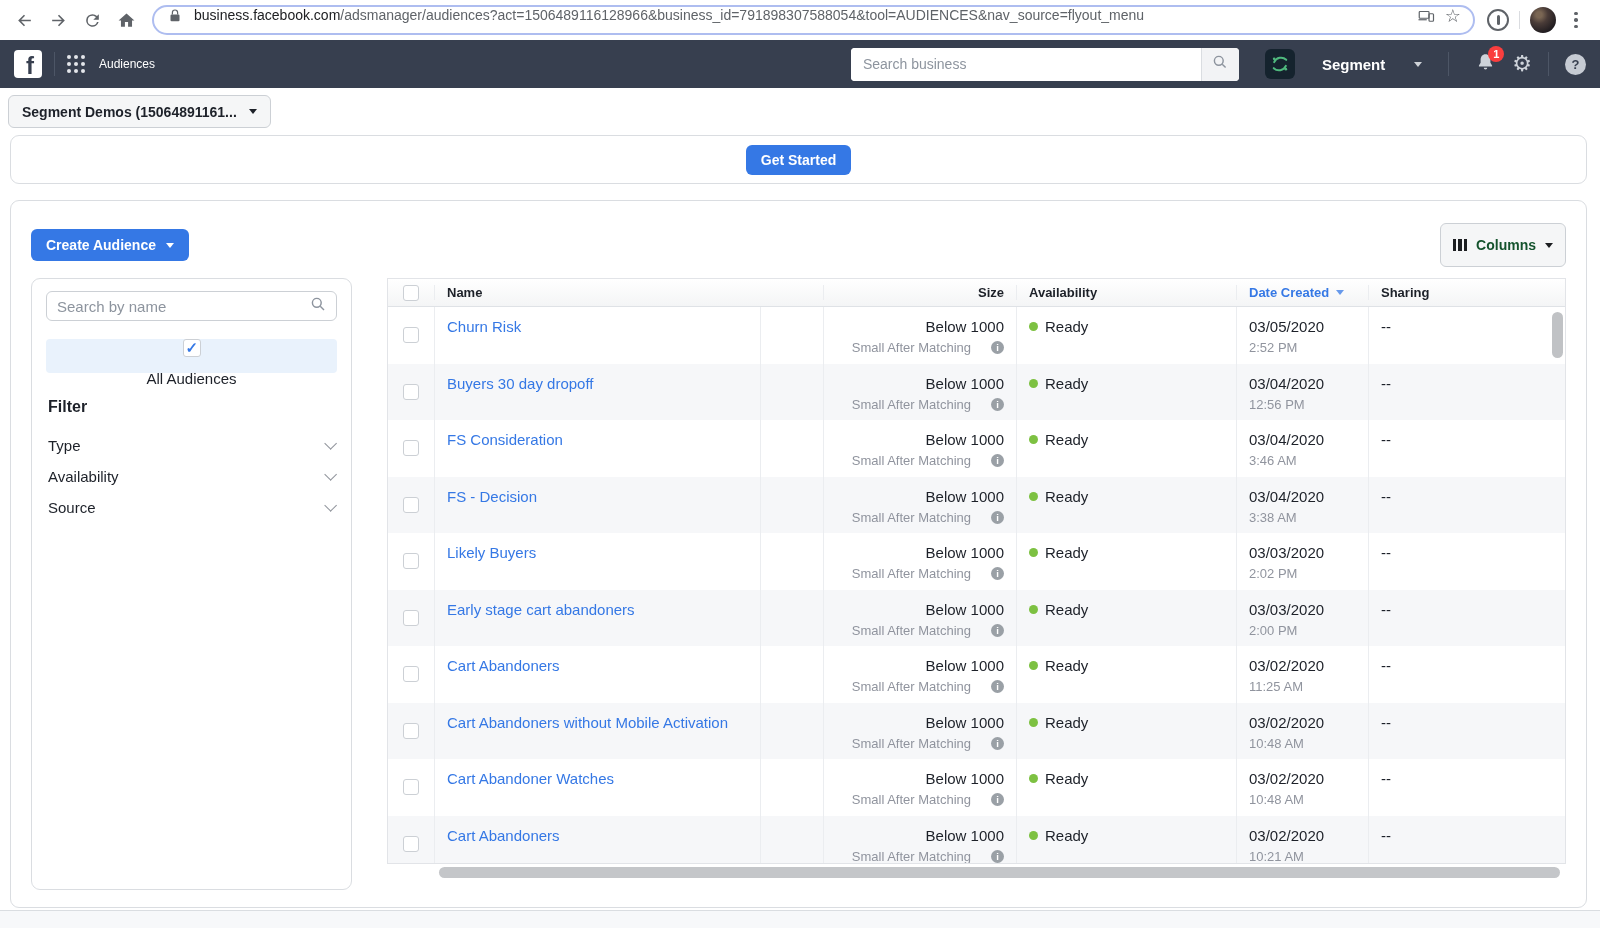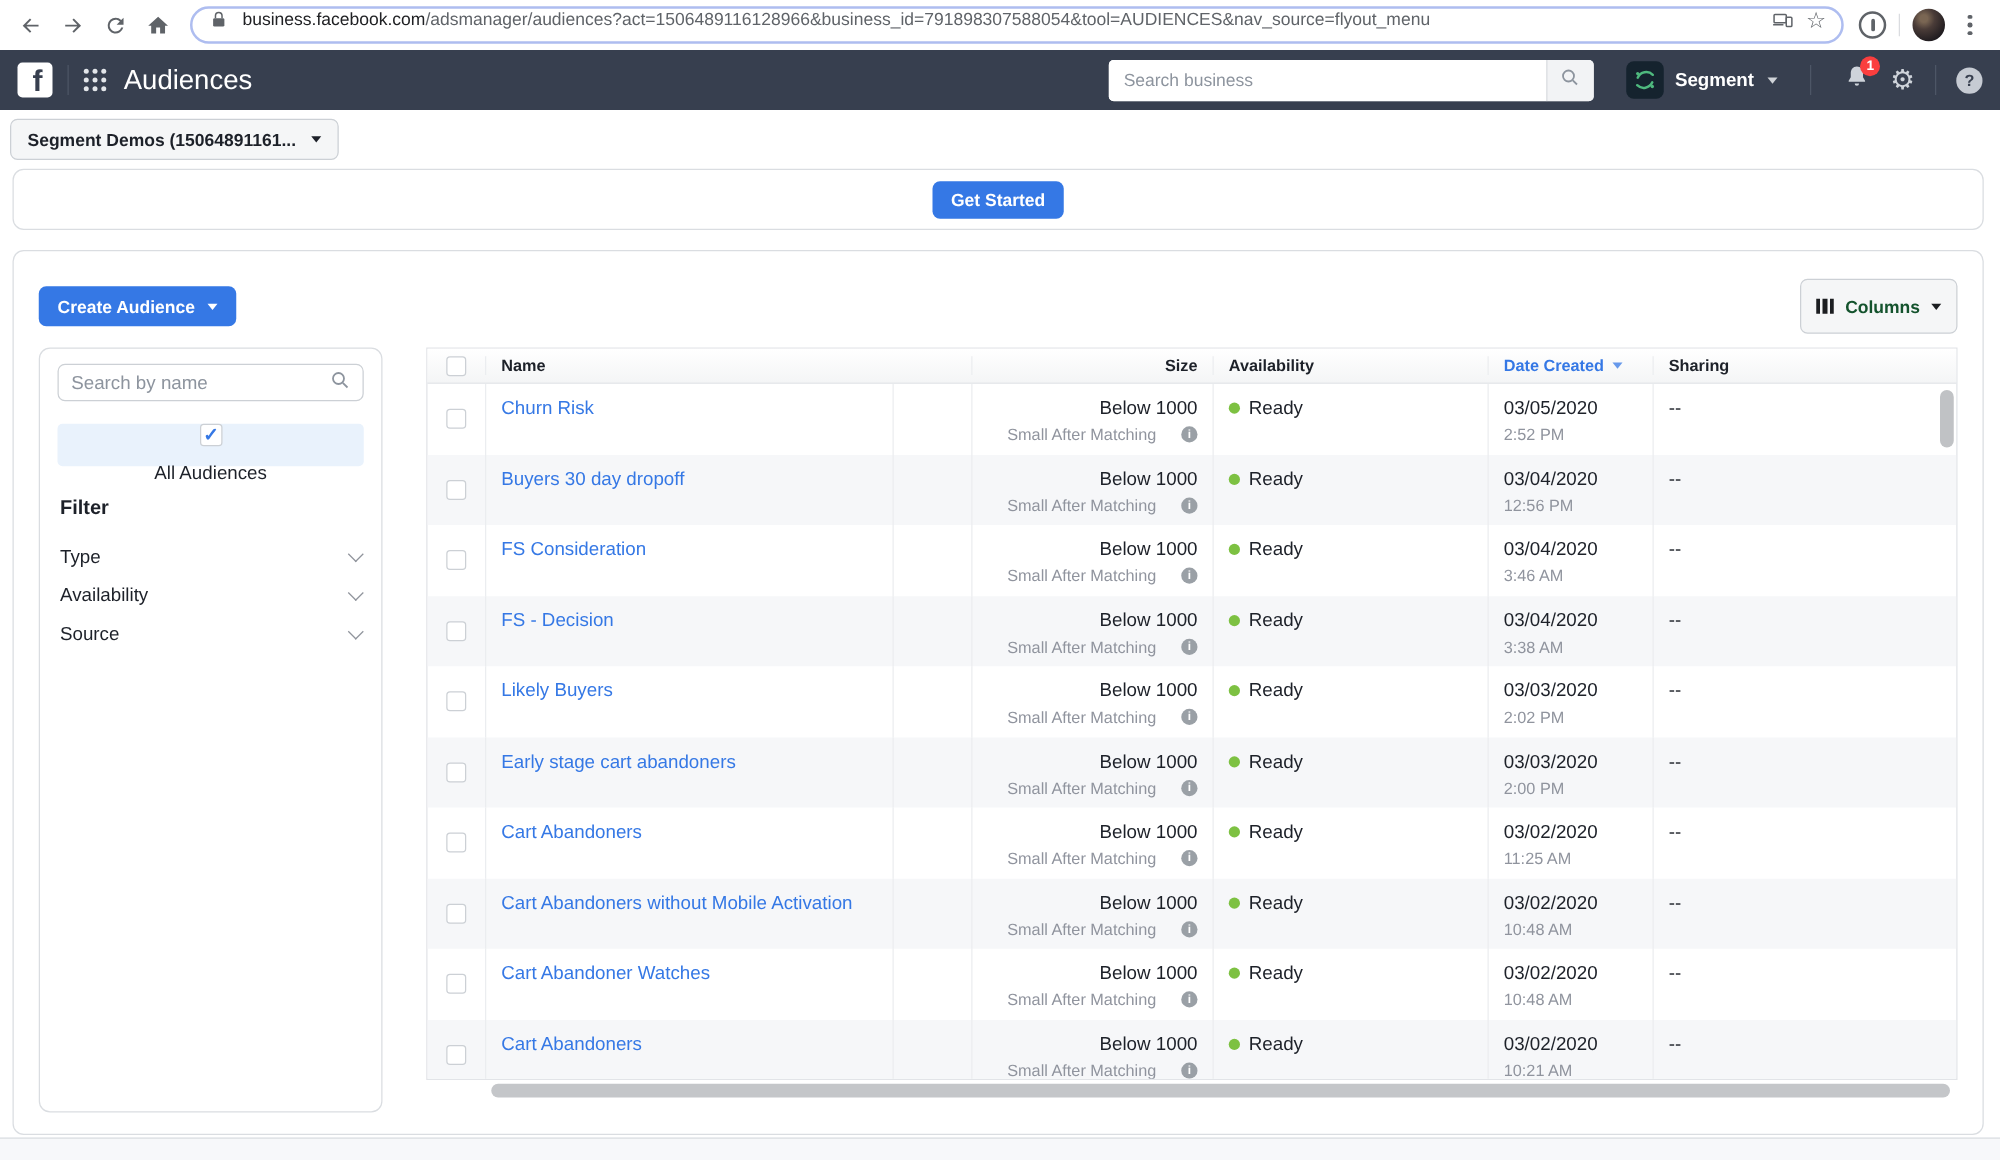--- a/index.html
+++ b/index.html
@@ -30,7 +30,7 @@
   .nav-divider { width:1px; height:24px; background:#4d5666; }
   .grid-icon { display:grid; grid-template-columns:repeat(3,4px); grid-gap:3px; }
   .grid-icon i { width:4px; height:4px; border-radius:50%; background:#e3e6ea; display:block; }
-  .nav-title { color:#fff; font-size:22px; margin-left:2px;text-align:right; }
+  .nav-title { color:#fff; font-size:12px; margin-left:2px;text-align:right; }
   .nav-spacer { flex:1; }
   .biz-search { width:388px; height:33px; background:#fff; border-radius:4px; display:flex; overflow:hidden; }
   .biz-search input { flex:1; border:0; outline:0; padding:0 12px; font-size:14px; font-family:inherit; color:#1d2129; }

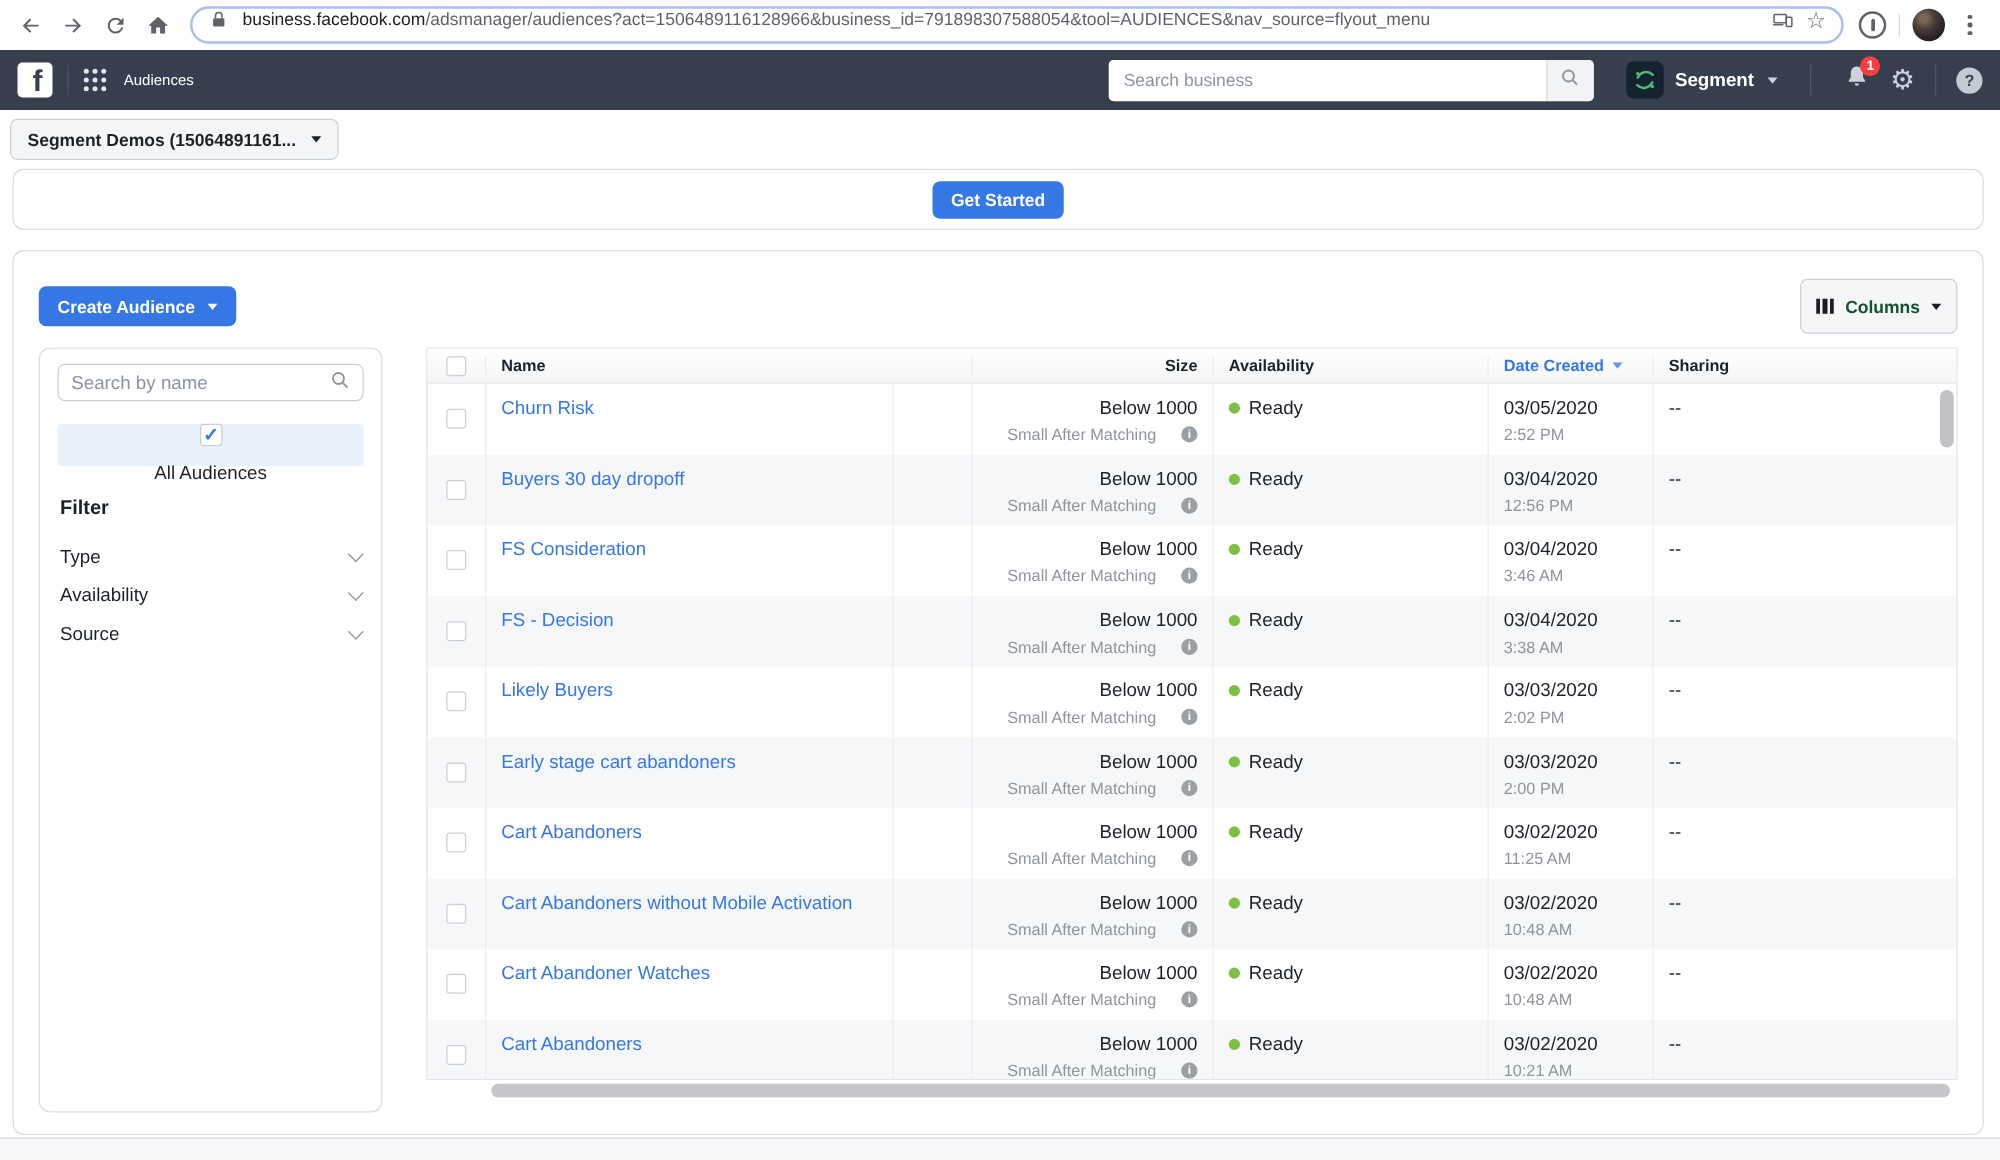--- a/index.html
+++ b/index.html
@@ -37,7 +37,7 @@
   .biz-search input::placeholder { color:#8d949e; }
   .biz-search .mag-seg { width:38px; background:#f2f3f5; border-left:1px solid #dadde1; display:flex; align-items:center; justify-content:center; }
   .mag svg { width:16px; height:16px; fill:none; stroke:#8d949e; stroke-width:1.8; }
-  .segment-chip { display:flex; align-items:center; gap:9px; margin-left:14px; }
+  .segment-chip { display:flex; align-items:center; gap:27px; margin-left:14px; }
   .segment-logo { width:30px; height:30px; border-radius:6px; background:#15232e; display:flex; align-items:center; justify-content:center; }
   .segment-name { color:#fff; font-size:15px; font-weight:bold; }
   .caret { width:0; height:0; border-left:4.5px solid transparent; border-right:4.5px solid transparent; border-top:5.5px solid currentColor; display:inline-block; }

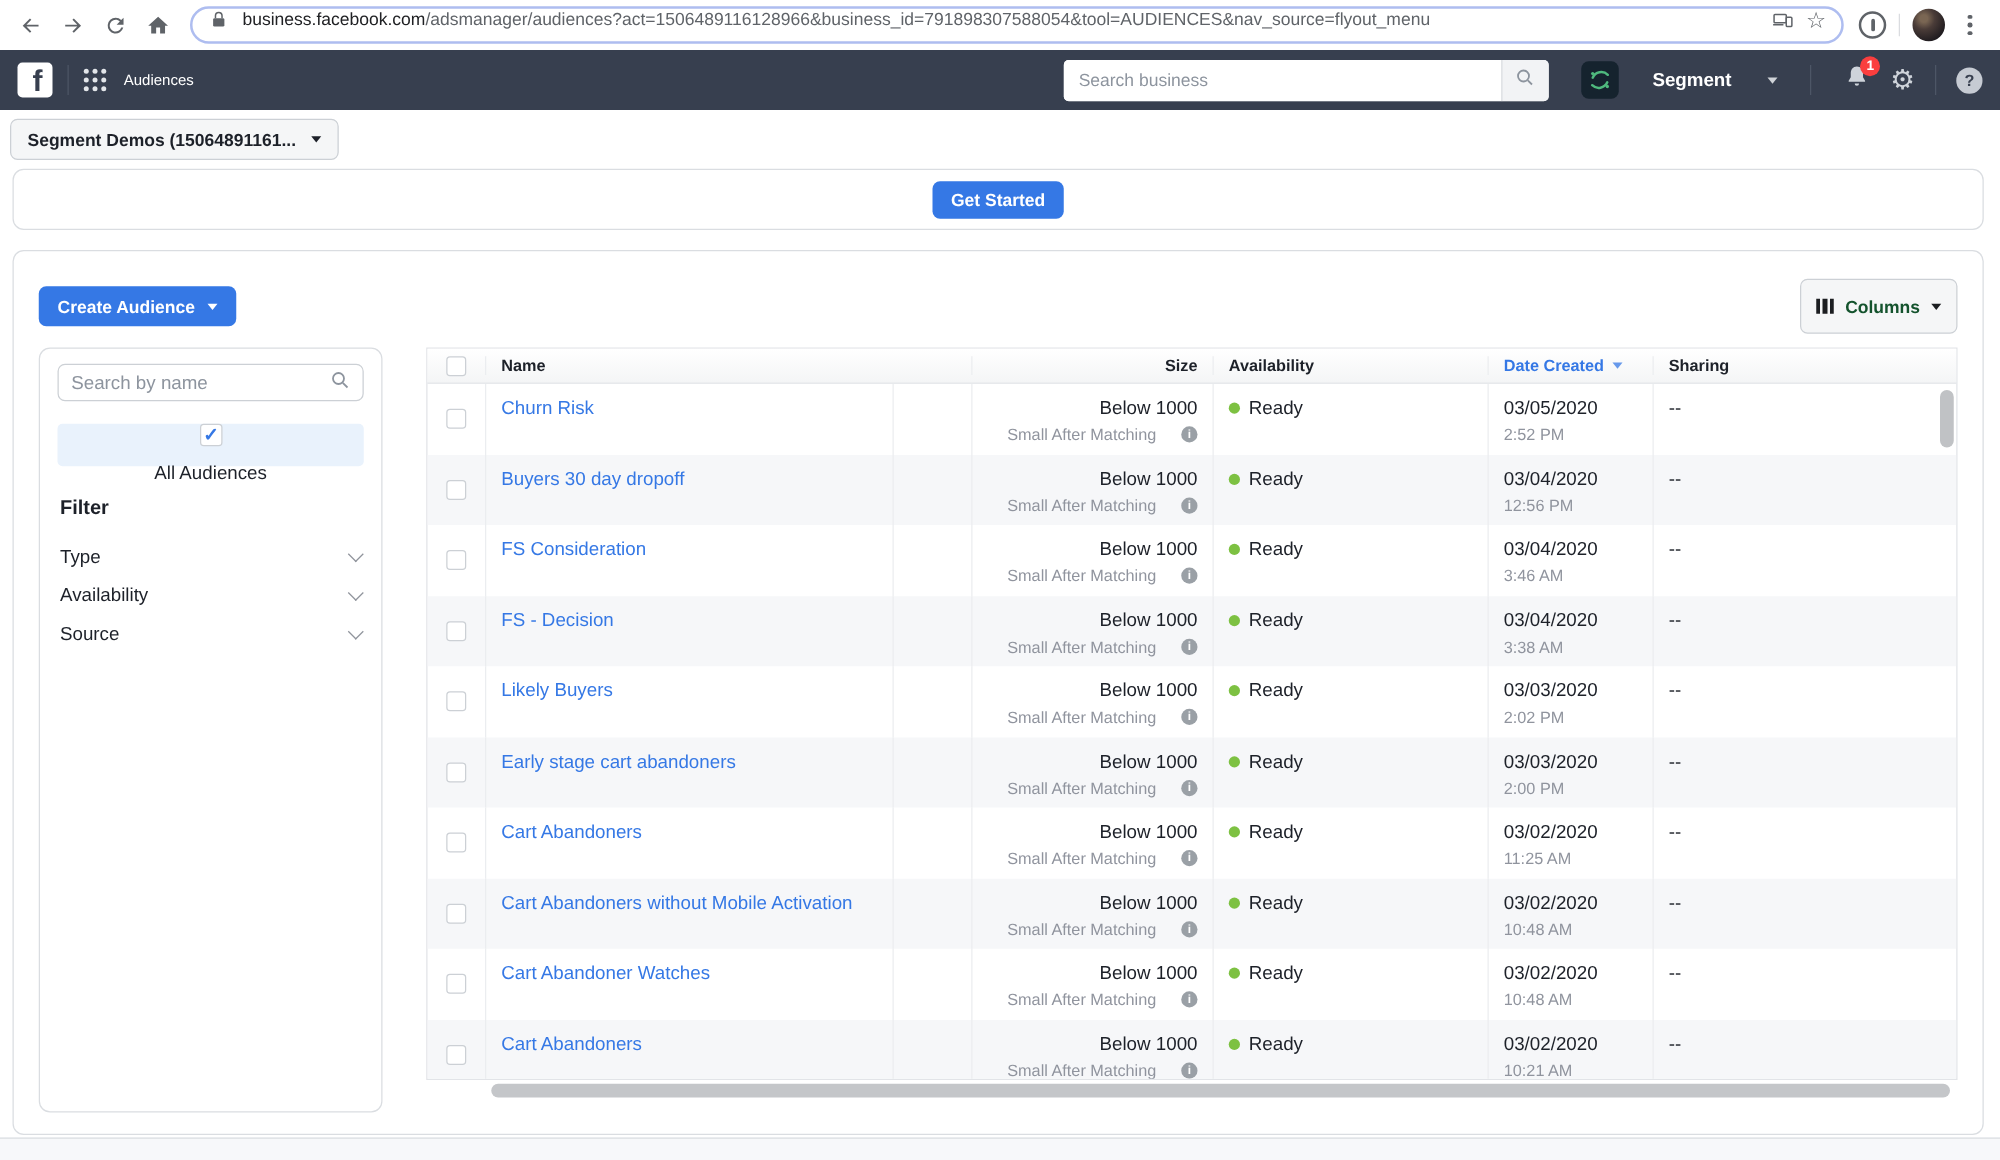--- a/index.html
+++ b/index.html
@@ -71,7 +71,7 @@
   .card-body { display:flex; padding:11px 20px 0 20px; gap:35px; }
 
   
-  .sidebar { width:275px; height:612px; border:1px solid #dadde1; border-radius:9px; padding:12px 14px; flex:0 0 auto; }
+  .sidebar { width:321px; height:612px; border:1px solid #dadde1; border-radius:9px; padding:12px 14px; flex:0 0 auto; }
   .name-search { height:30px; border:1px solid #ccd0d5; border-radius:6px; display:flex; align-items:center; padding:0 10px; gap:8px; }
   .name-search input { flex:1; border:0; outline:0; font-size:15px; font-family:inherit; color:#1d2129; min-width:0; }
   .name-search input::placeholder { color:#8d949e; }

